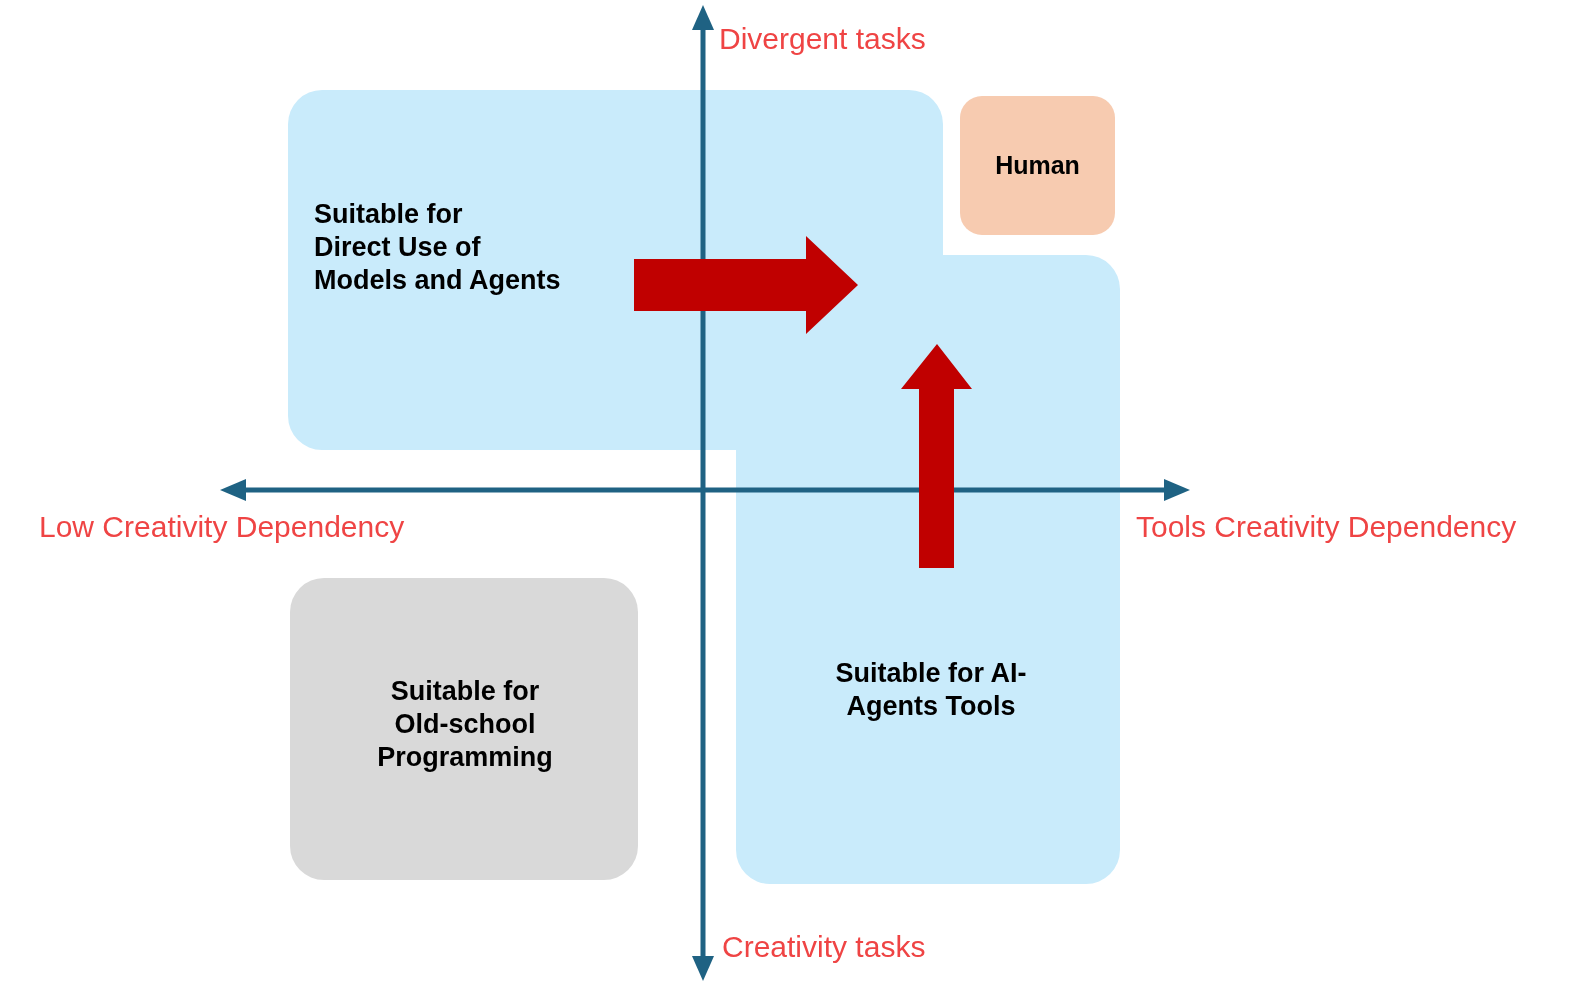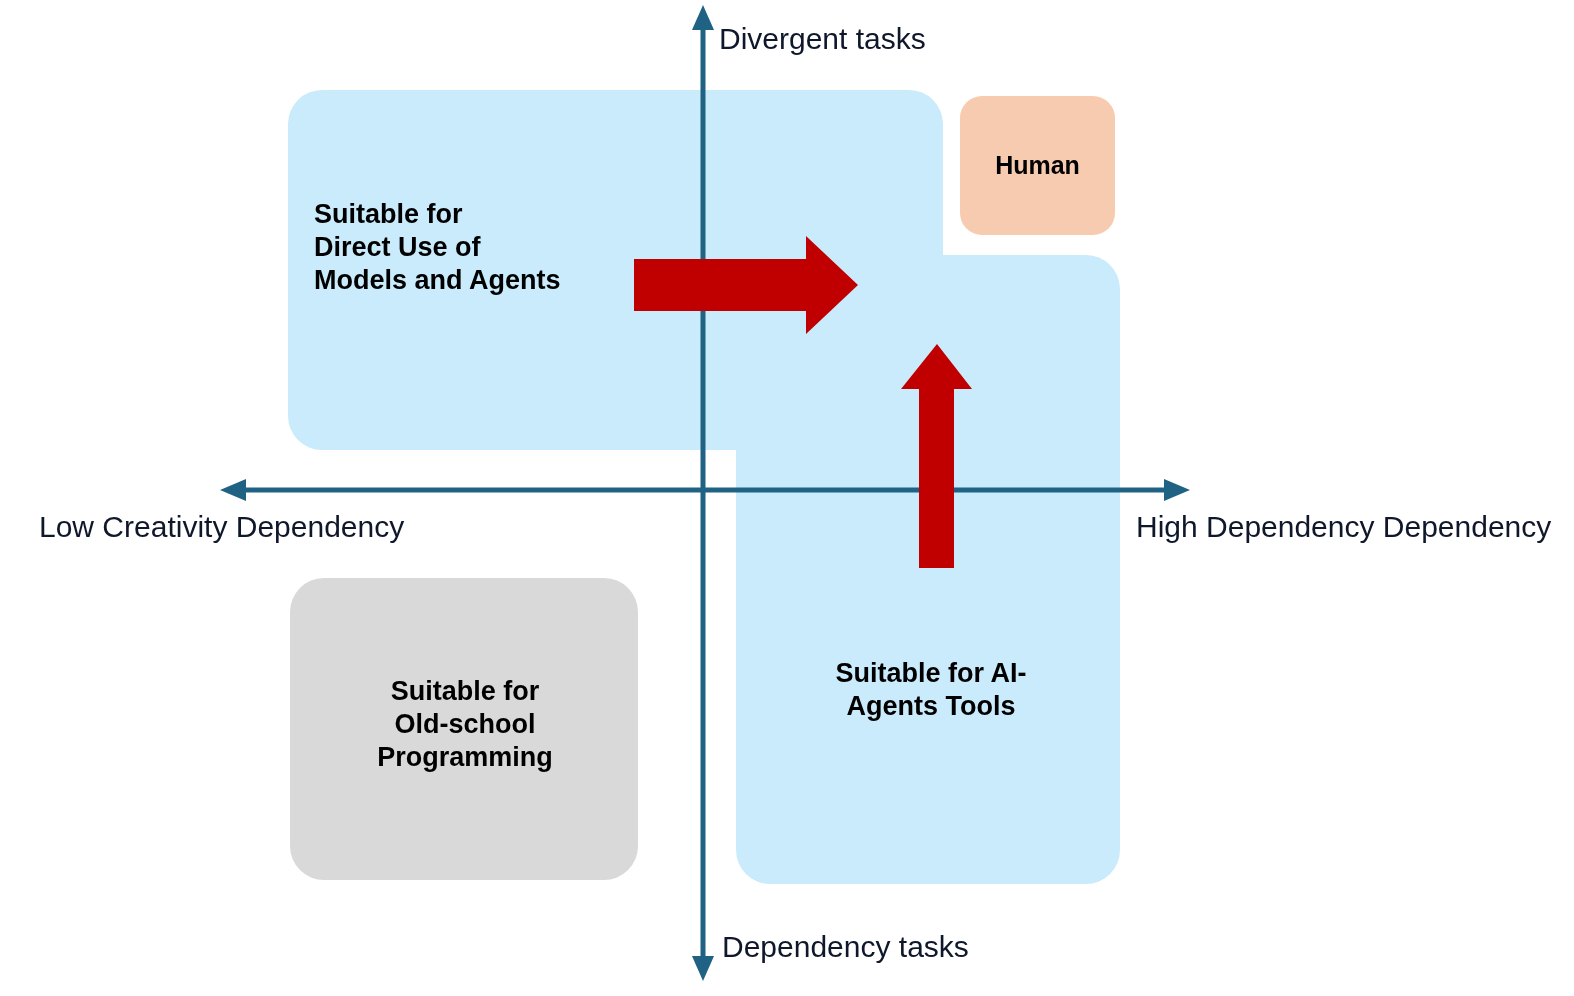--- a/index.html
+++ b/index.html
@@ -106,7 +106,7 @@
   .axis-caption {
     position: absolute;
     font-size: 30px;
-    color: #0f172a;
+    color: #ef4444;
     white-space: nowrap;
   }
   #caption-divergent { left: 719px; top: 22px; }

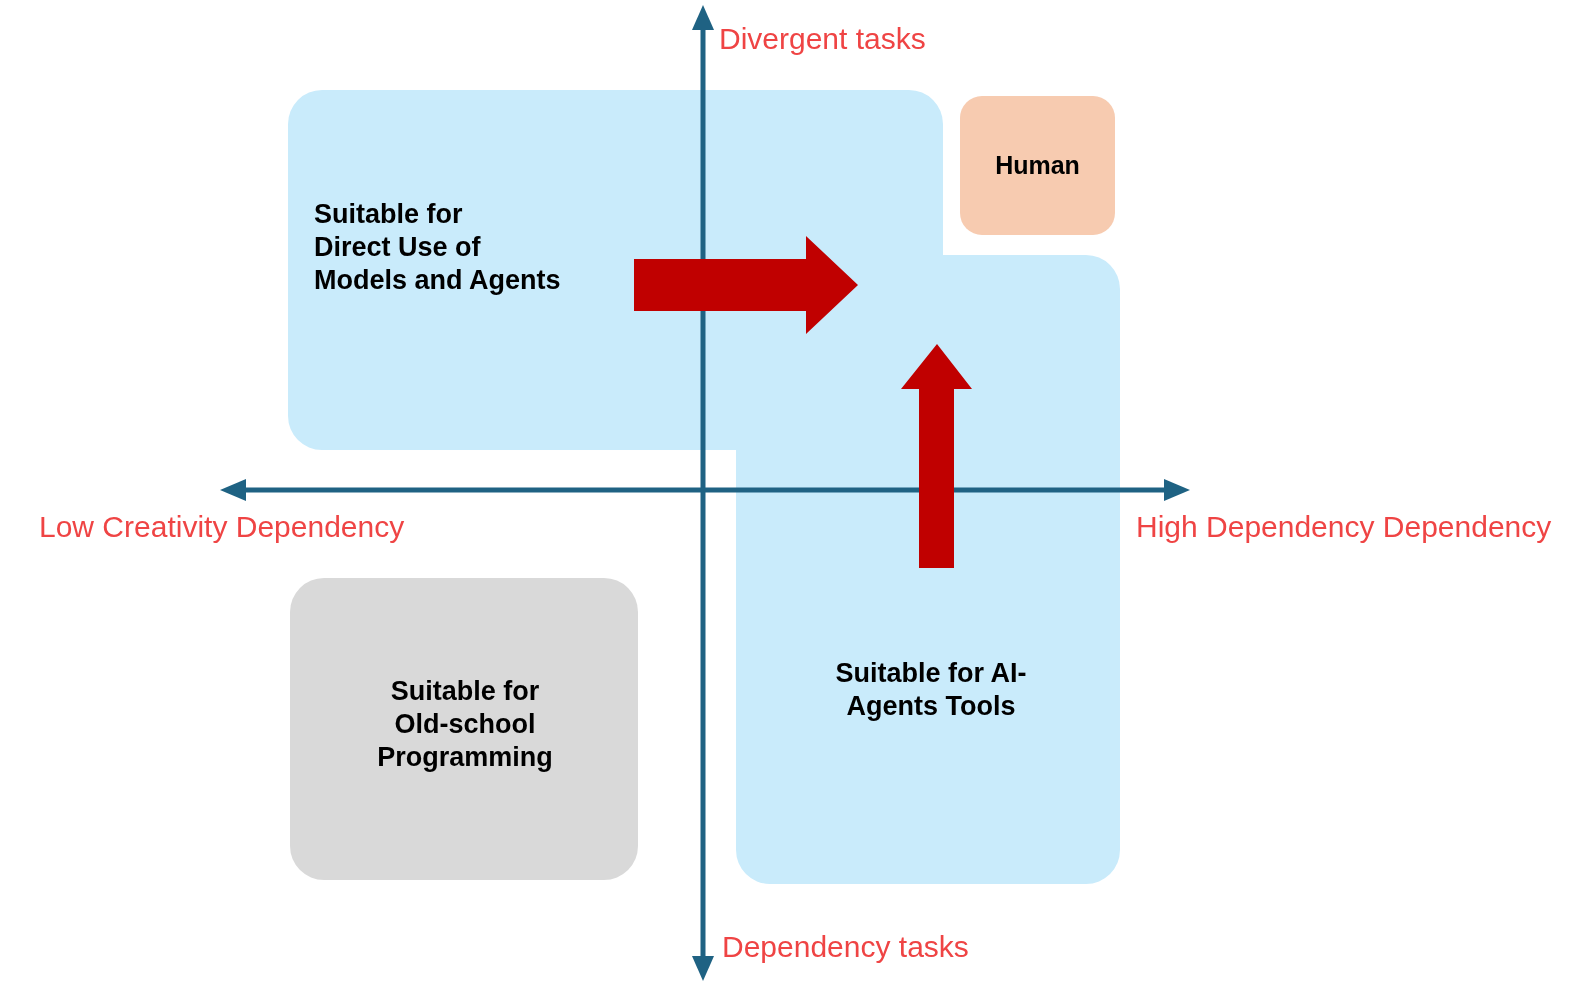--- a/index.html
+++ b/index.html
@@ -165,7 +165,7 @@
 
   <div class="axis-caption" id="caption-low">Low Creativity Dependency</div>
 
-  <div class="axis-caption" id="caption-high">High Dependency Dependency</div>
+  <div class="axis-caption" id="caption-high">Tools Creativity Dependency</div>
 
 </div>
 

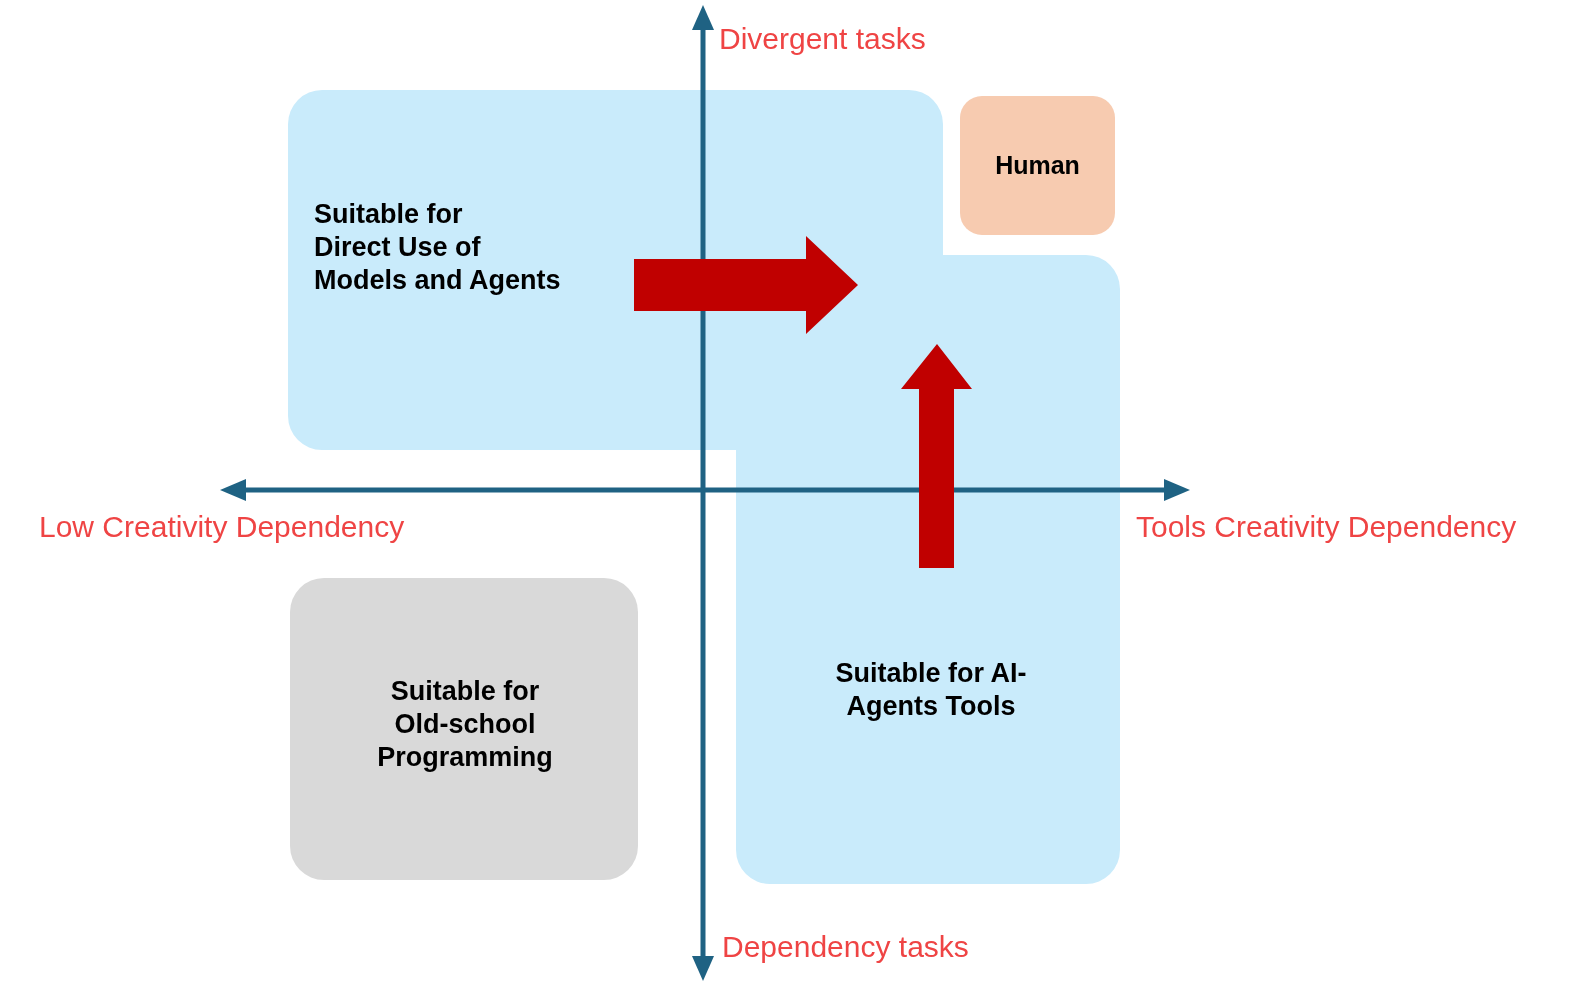--- a/index.html
+++ b/index.html
@@ -161,7 +161,7 @@
 
   <div class="axis-caption" id="caption-divergent">Divergent tasks</div>
 
-  <div class="axis-caption" id="caption-repetitive">Dependency tasks</div>
+  <div class="axis-caption" id="caption-repetitive">Creativity tasks</div>
 
   <div class="axis-caption" id="caption-low">Low Creativity Dependency</div>
 

